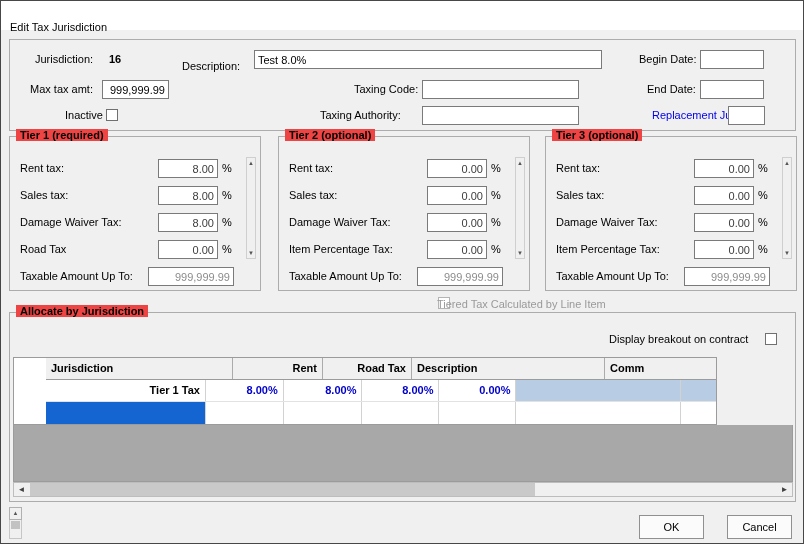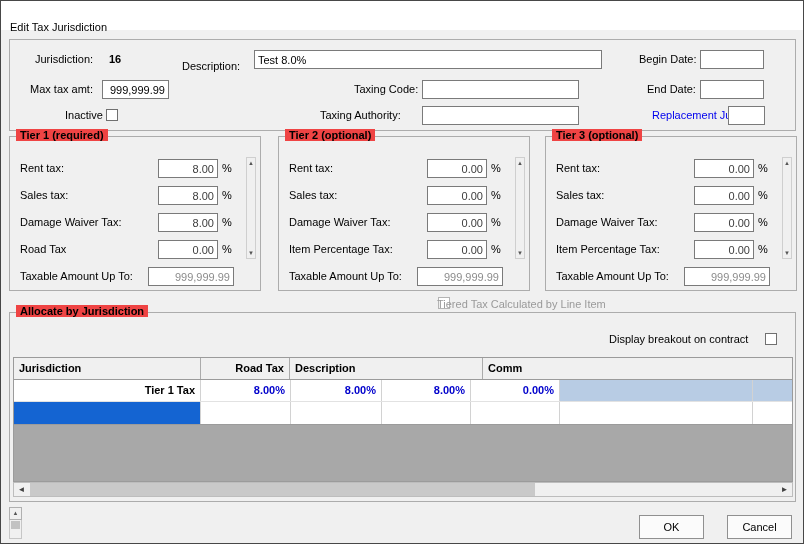--- a/index.html
+++ b/index.html
@@ -23,7 +23,7 @@
   .mini-vscroll{position:absolute;width:10px;background:#f0f0f0;border:1px solid #cfcfcf;}
   .mv-up{position:absolute;top:1px;left:0;right:0;text-align:center;font-size:6px;color:#555;line-height:8px;}
   .mv-down{position:absolute;bottom:1px;left:0;right:0;text-align:center;font-size:6px;color:#555;line-height:8px;}
-  .table{position:absolute;width:780px;border:1px solid #9b9b9b;background:#fff;}
+  .table{position:absolute;width:704px;border:1px solid #9b9b9b;background:#fff;padding-left:32px;}
   .trow{display:flex;height:22px;}
   .trow.rb{border-bottom:1px solid #e2e2e2;}
   .thead{background:#f0f0f0;font-weight:bold;border-bottom:1px solid #9b9b9b;}

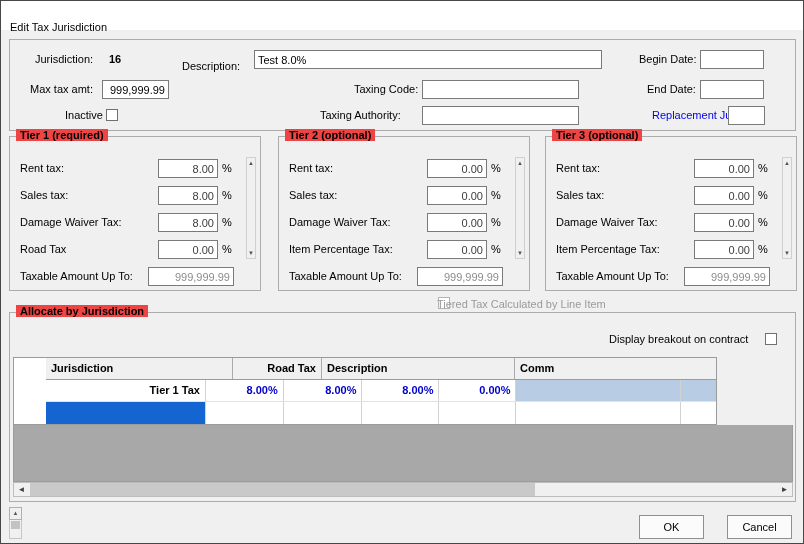--- a/index.html
+++ b/index.html
@@ -156,6 +156,7 @@
     <div class="table" style="left:3px;top:44px">
       <div class="trow thead">
         <div class="cell c0">Jurisdiction</div>
+        <div class="cell c1 ar">Rent</div>
         <div class="cell c4 ar">Road Tax</div>
         <div class="cell c5">Description</div>
         <div class="cell c6">Comme</div>

